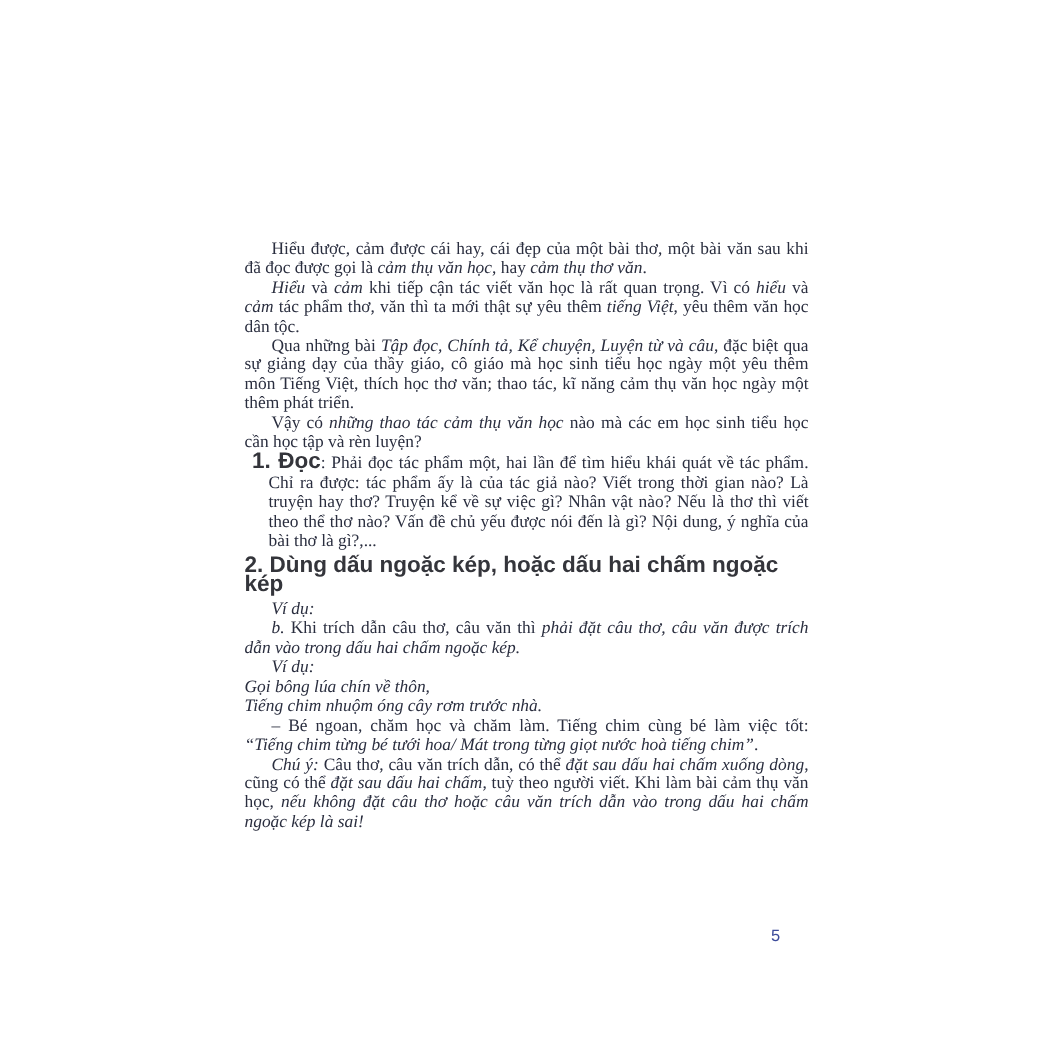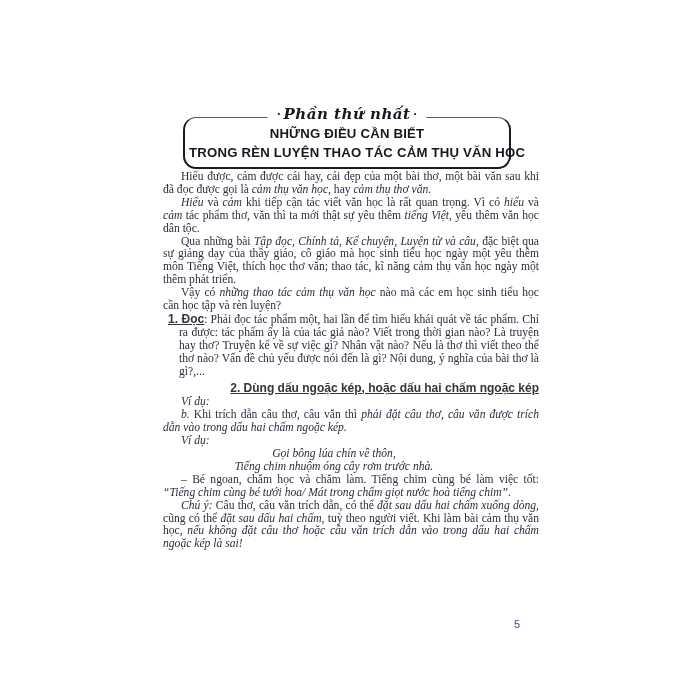--- a/index.html
+++ b/index.html
@@ -101,13 +101,6 @@
 
 <div class="sheet">
 
-  <div class="title-box">
-    <div class="part-label">
-      <span class="dot">•</span><span class="part-text">Phần thứ nhất</span><span class="dot">•</span>
-    </div>
-    <div class="title-l1">NHỮNG ĐIỀU CẦN BIẾT</div>
-    <div class="title-l2">TRONG RÈN LUYỆN THAO TÁC CẢM THỤ VĂN HỌC</div>
-  </div>
 
   <div class="body-col">
       <p class="p-indent"><span>Hiểu được, cảm được cái hay, cái đẹp của một bài thơ, một bài văn sau khi đã đọc được gọi là </span><span class="s-i">cảm thụ văn học</span><span>, hay </span><span class="s-i">cảm thụ thơ văn</span><span>.</span></p>

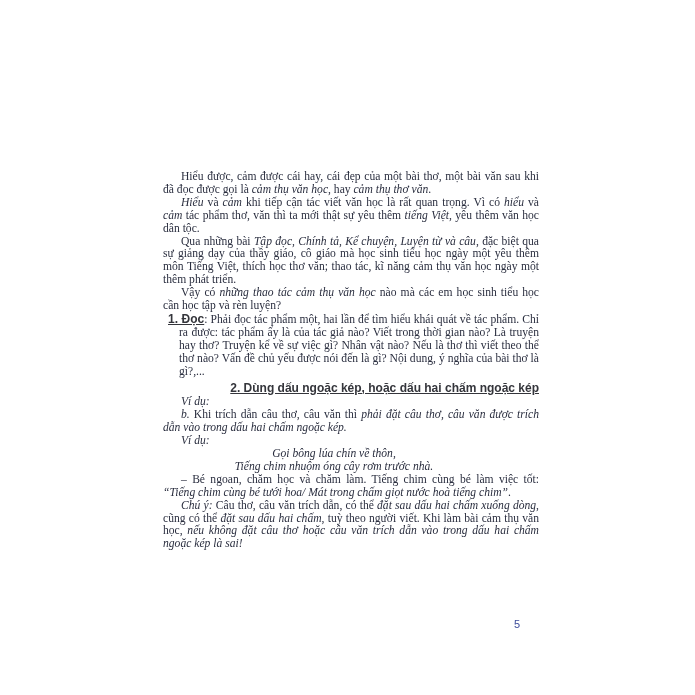--- a/index.html
+++ b/index.html
@@ -59,7 +59,7 @@
   
   .body-col{
     position:absolute;
-    left:163px;top:171px;
+    left:163px;top:160px;
     width:376px;
     font-size:11.6px;
     line-height:12.9px;

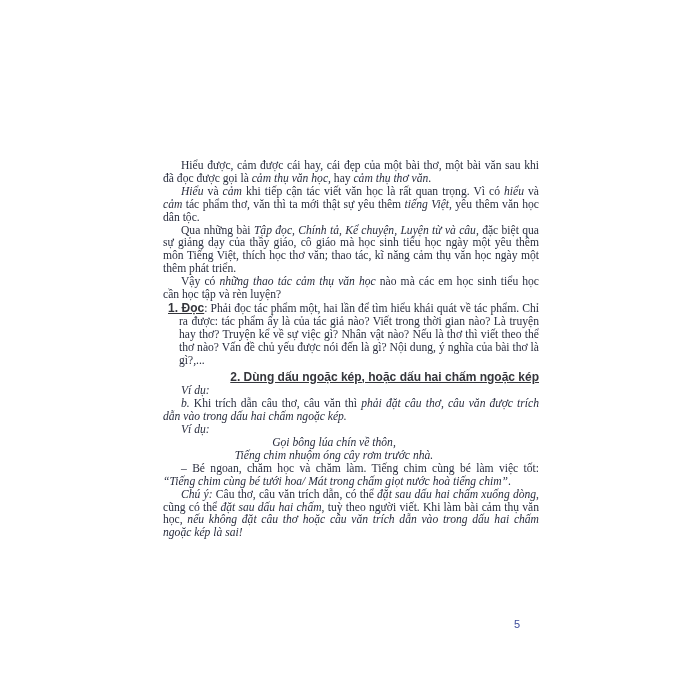--- a/index.html
+++ b/index.html
@@ -83,9 +83,8 @@
   .s-bs{
     font-family:"Liberation Sans",sans-serif;
     font-weight:bold;
-    font-size:12px;
+    font-size:15px;
     color:#34353b;
-    text-decoration:underline;
   }
   
   .page-number{

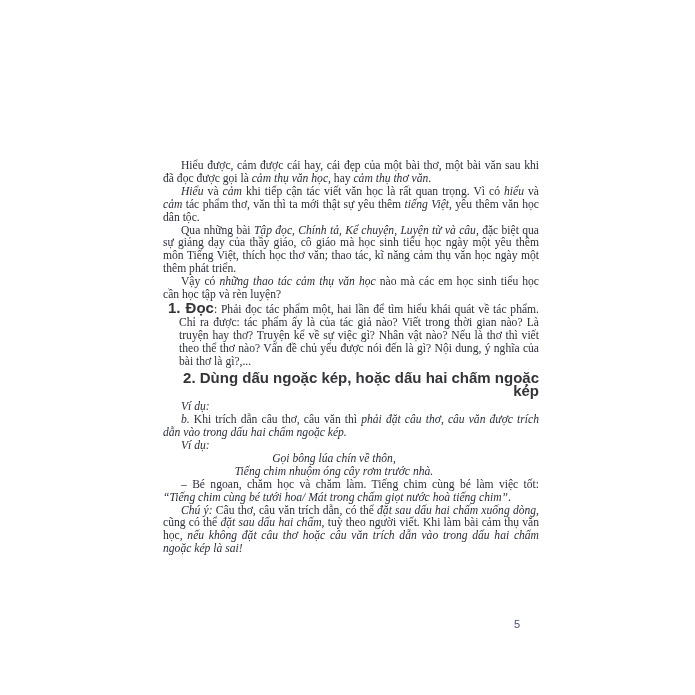--- a/index.html
+++ b/index.html
@@ -71,7 +71,7 @@
   .p-heading{
     font-family:"Liberation Sans",sans-serif;
     margin:3px 0 2px 0 !important;
-    text-align:right;
+    text-align:left;
     color:#34353b;
   }
   .p-poem{

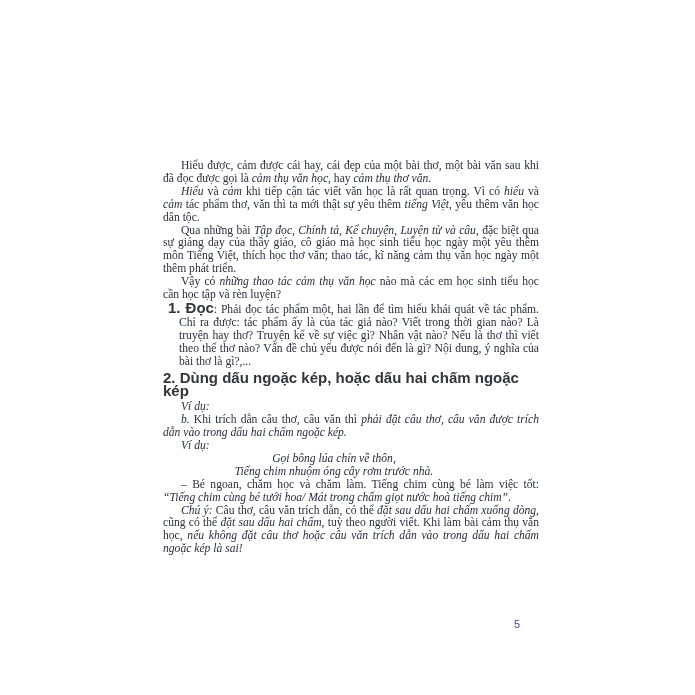--- a/index.html
+++ b/index.html
@@ -75,7 +75,7 @@
     color:#34353b;
   }
   .p-poem{
-    text-align:center;
+    text-align:left;
     margin-right:34px !important;
     text-indent:0;
   }

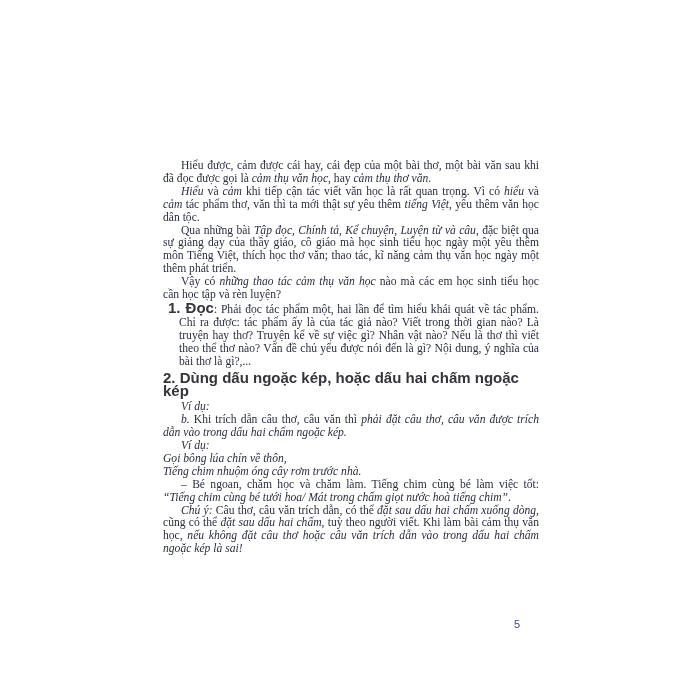--- a/index.html
+++ b/index.html
@@ -113,7 +113,7 @@
       <p class="p-indent"><span class="s-i">Ví dụ:</span></p>
       <p class="p-poem"><span class="s-i">Gọi bông lúa chín về thôn,</span></p>
       <p class="p-poem"><span class="s-i">Tiếng chim nhuộm óng cây rơm trước nhà.</span></p>
-      <p class="p-indent"><span>– Bé ngoan, chăm học và chăm làm. Tiếng chim cùng bé làm việc tốt: </span><span class="s-i">“Tiếng chim cùng bé tưới hoa/ Mát trong chấm giọt nước hoà tiếng chim”</span><span>.</span></p>
+      <p class="p-indent"><span>– Bé ngoan, chăm học và chăm làm. Tiếng chim cùng bé làm việc tốt: </span><span class="s-i">“Tiếng chim từng bé tưới hoa/ Mát trong từng giọt nước hoà tiếng chim”</span><span>.</span></p>
       <p class="p-indent"><span class="s-i">Chú ý:</span><span> Câu thơ, câu văn trích dẫn, có thể </span><span class="s-i">đặt sau dấu hai chấm xuống dòng</span><span>, cũng có thể </span><span class="s-i">đặt sau dấu hai chấm</span><span>, tuỳ theo người viết. Khi làm bài cảm thụ văn học, </span><span class="s-i">nếu không đặt câu thơ hoặc câu văn trích dẫn vào trong dấu hai chấm ngoặc kép là sai!</span></p>
     </div>
 

